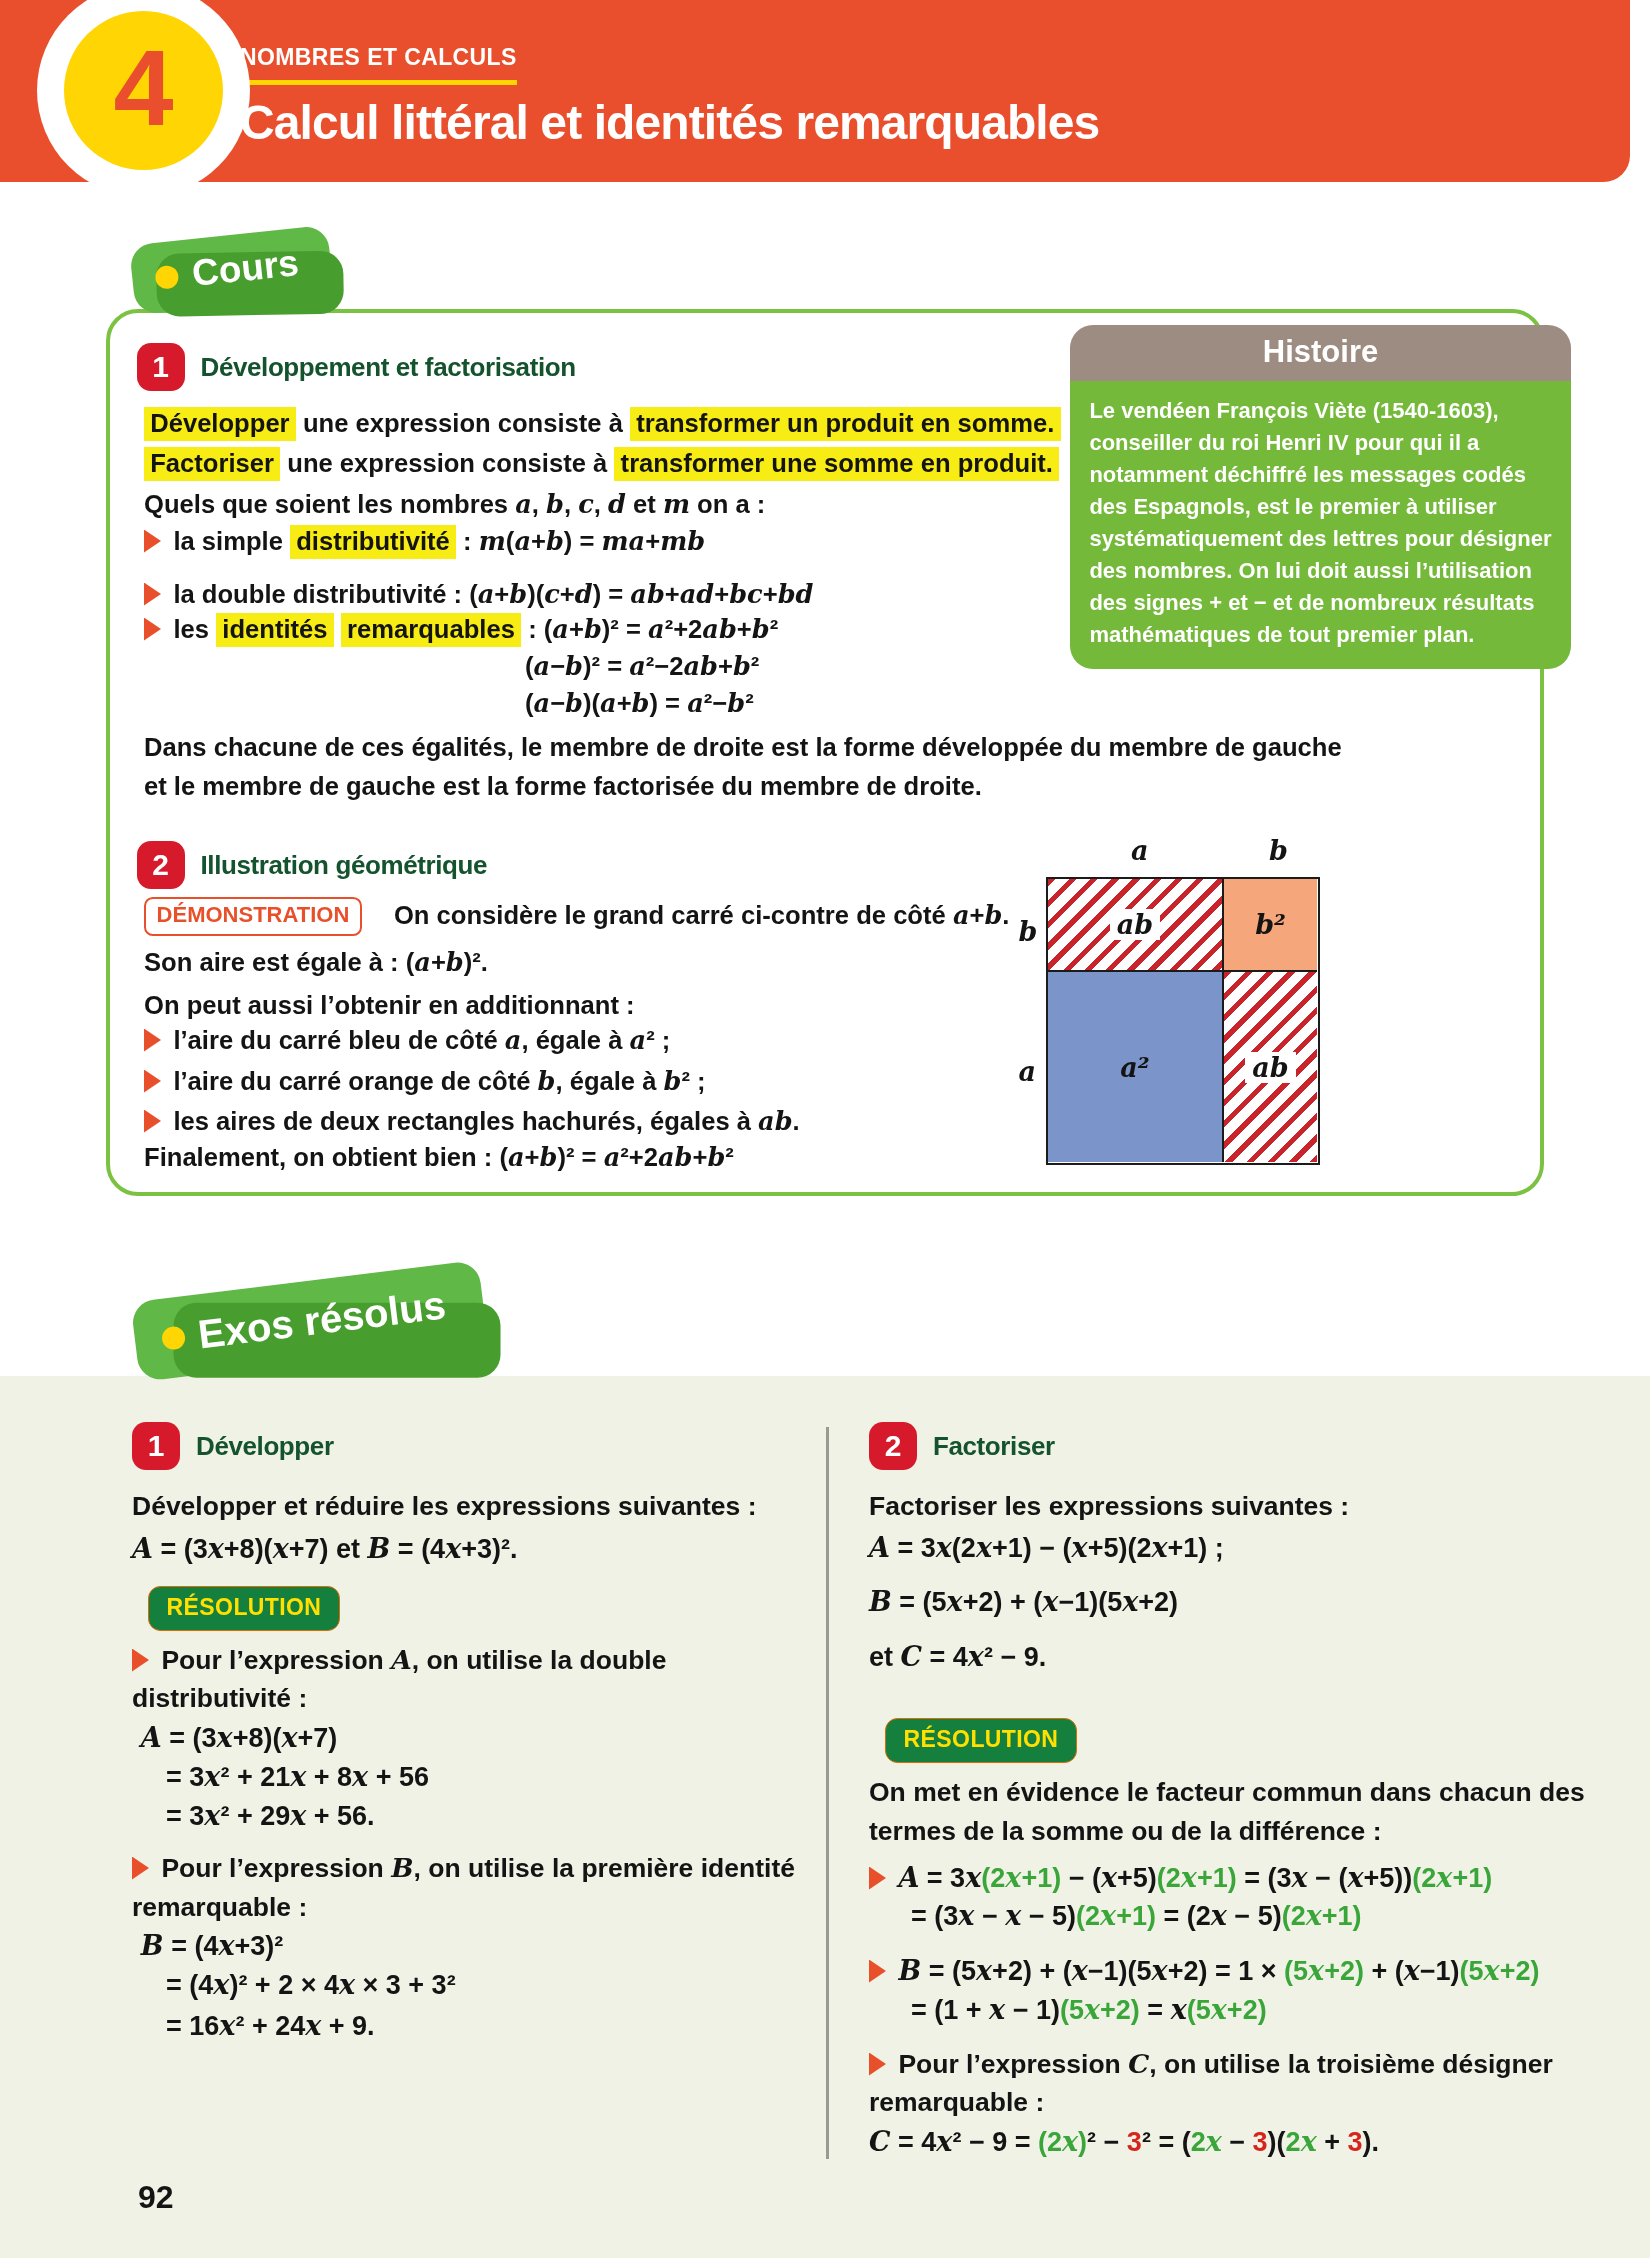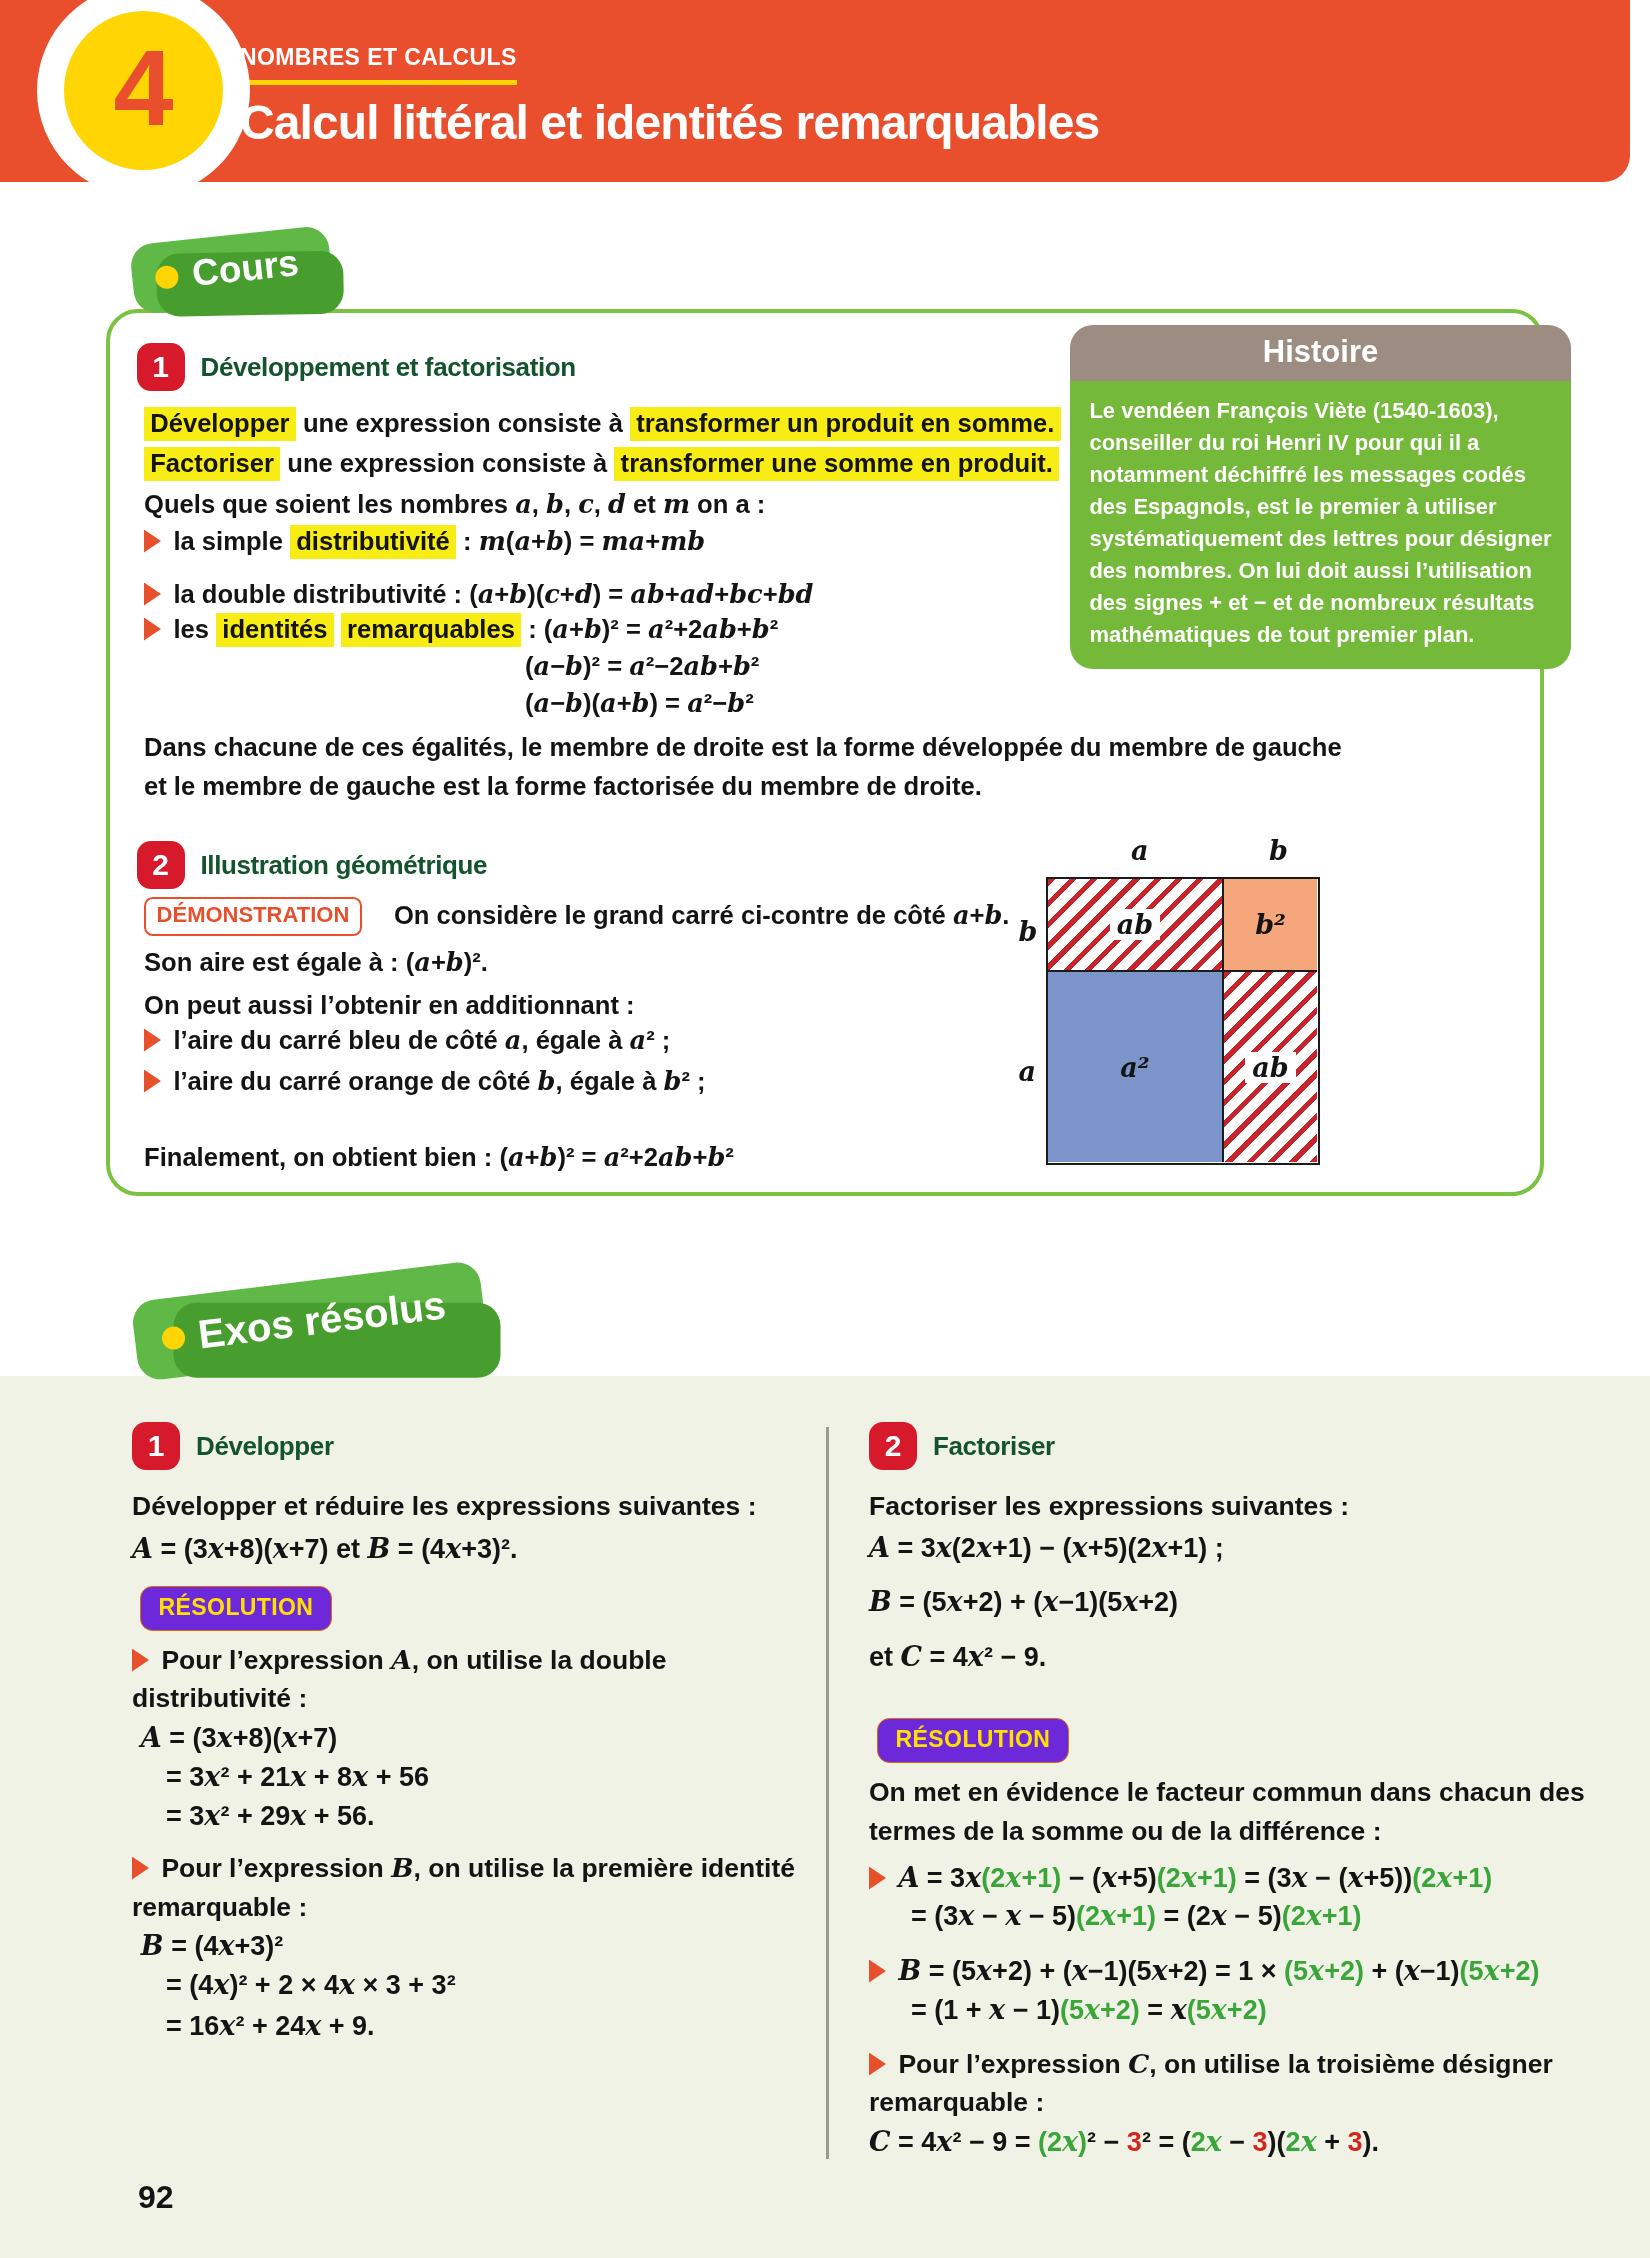--- a/index.html
+++ b/index.html
@@ -139,6 +139,7 @@
     <div class="ln" style="top:676px"><span class="sg-t">On peut aussi l’obtenir en additionnant :</span></div>
     <div class="ln" style="top:711px"><span class="tri"></span><span><span class="sg-t">l’aire du carré bleu de côté </span><span class="sg-m"><i>a</i></span><span class="sg-t">, égale à </span><span class="sg-m"><i>a</i>²</span><span class="sg-t"> ;</span></span></div>
     <div class="ln" style="top:752px"><span class="tri"></span><span><span class="sg-t">l’aire du carré orange de côté </span><span class="sg-m"><i>b</i></span><span class="sg-t">, égale à </span><span class="sg-m"><i>b</i>²</span><span class="sg-t"> ;</span></span></div>
+    <div class="ln" style="top:792px"><span class="tri"></span><span><span class="sg-t">les aires de deux rectangles hachurés, égales à </span><span class="sg-m"><i>ab</i></span><span class="sg-t">.</span></span></div>
     <div class="ln" style="top:828px"><span class="sg-t">Finalement, on obtient bien : </span><span class="sg-m">(<i>a</i>+<i>b</i>)² = <i>a</i>²+2<i>ab</i>+<i>b</i>²</span></div>
   </section>
 

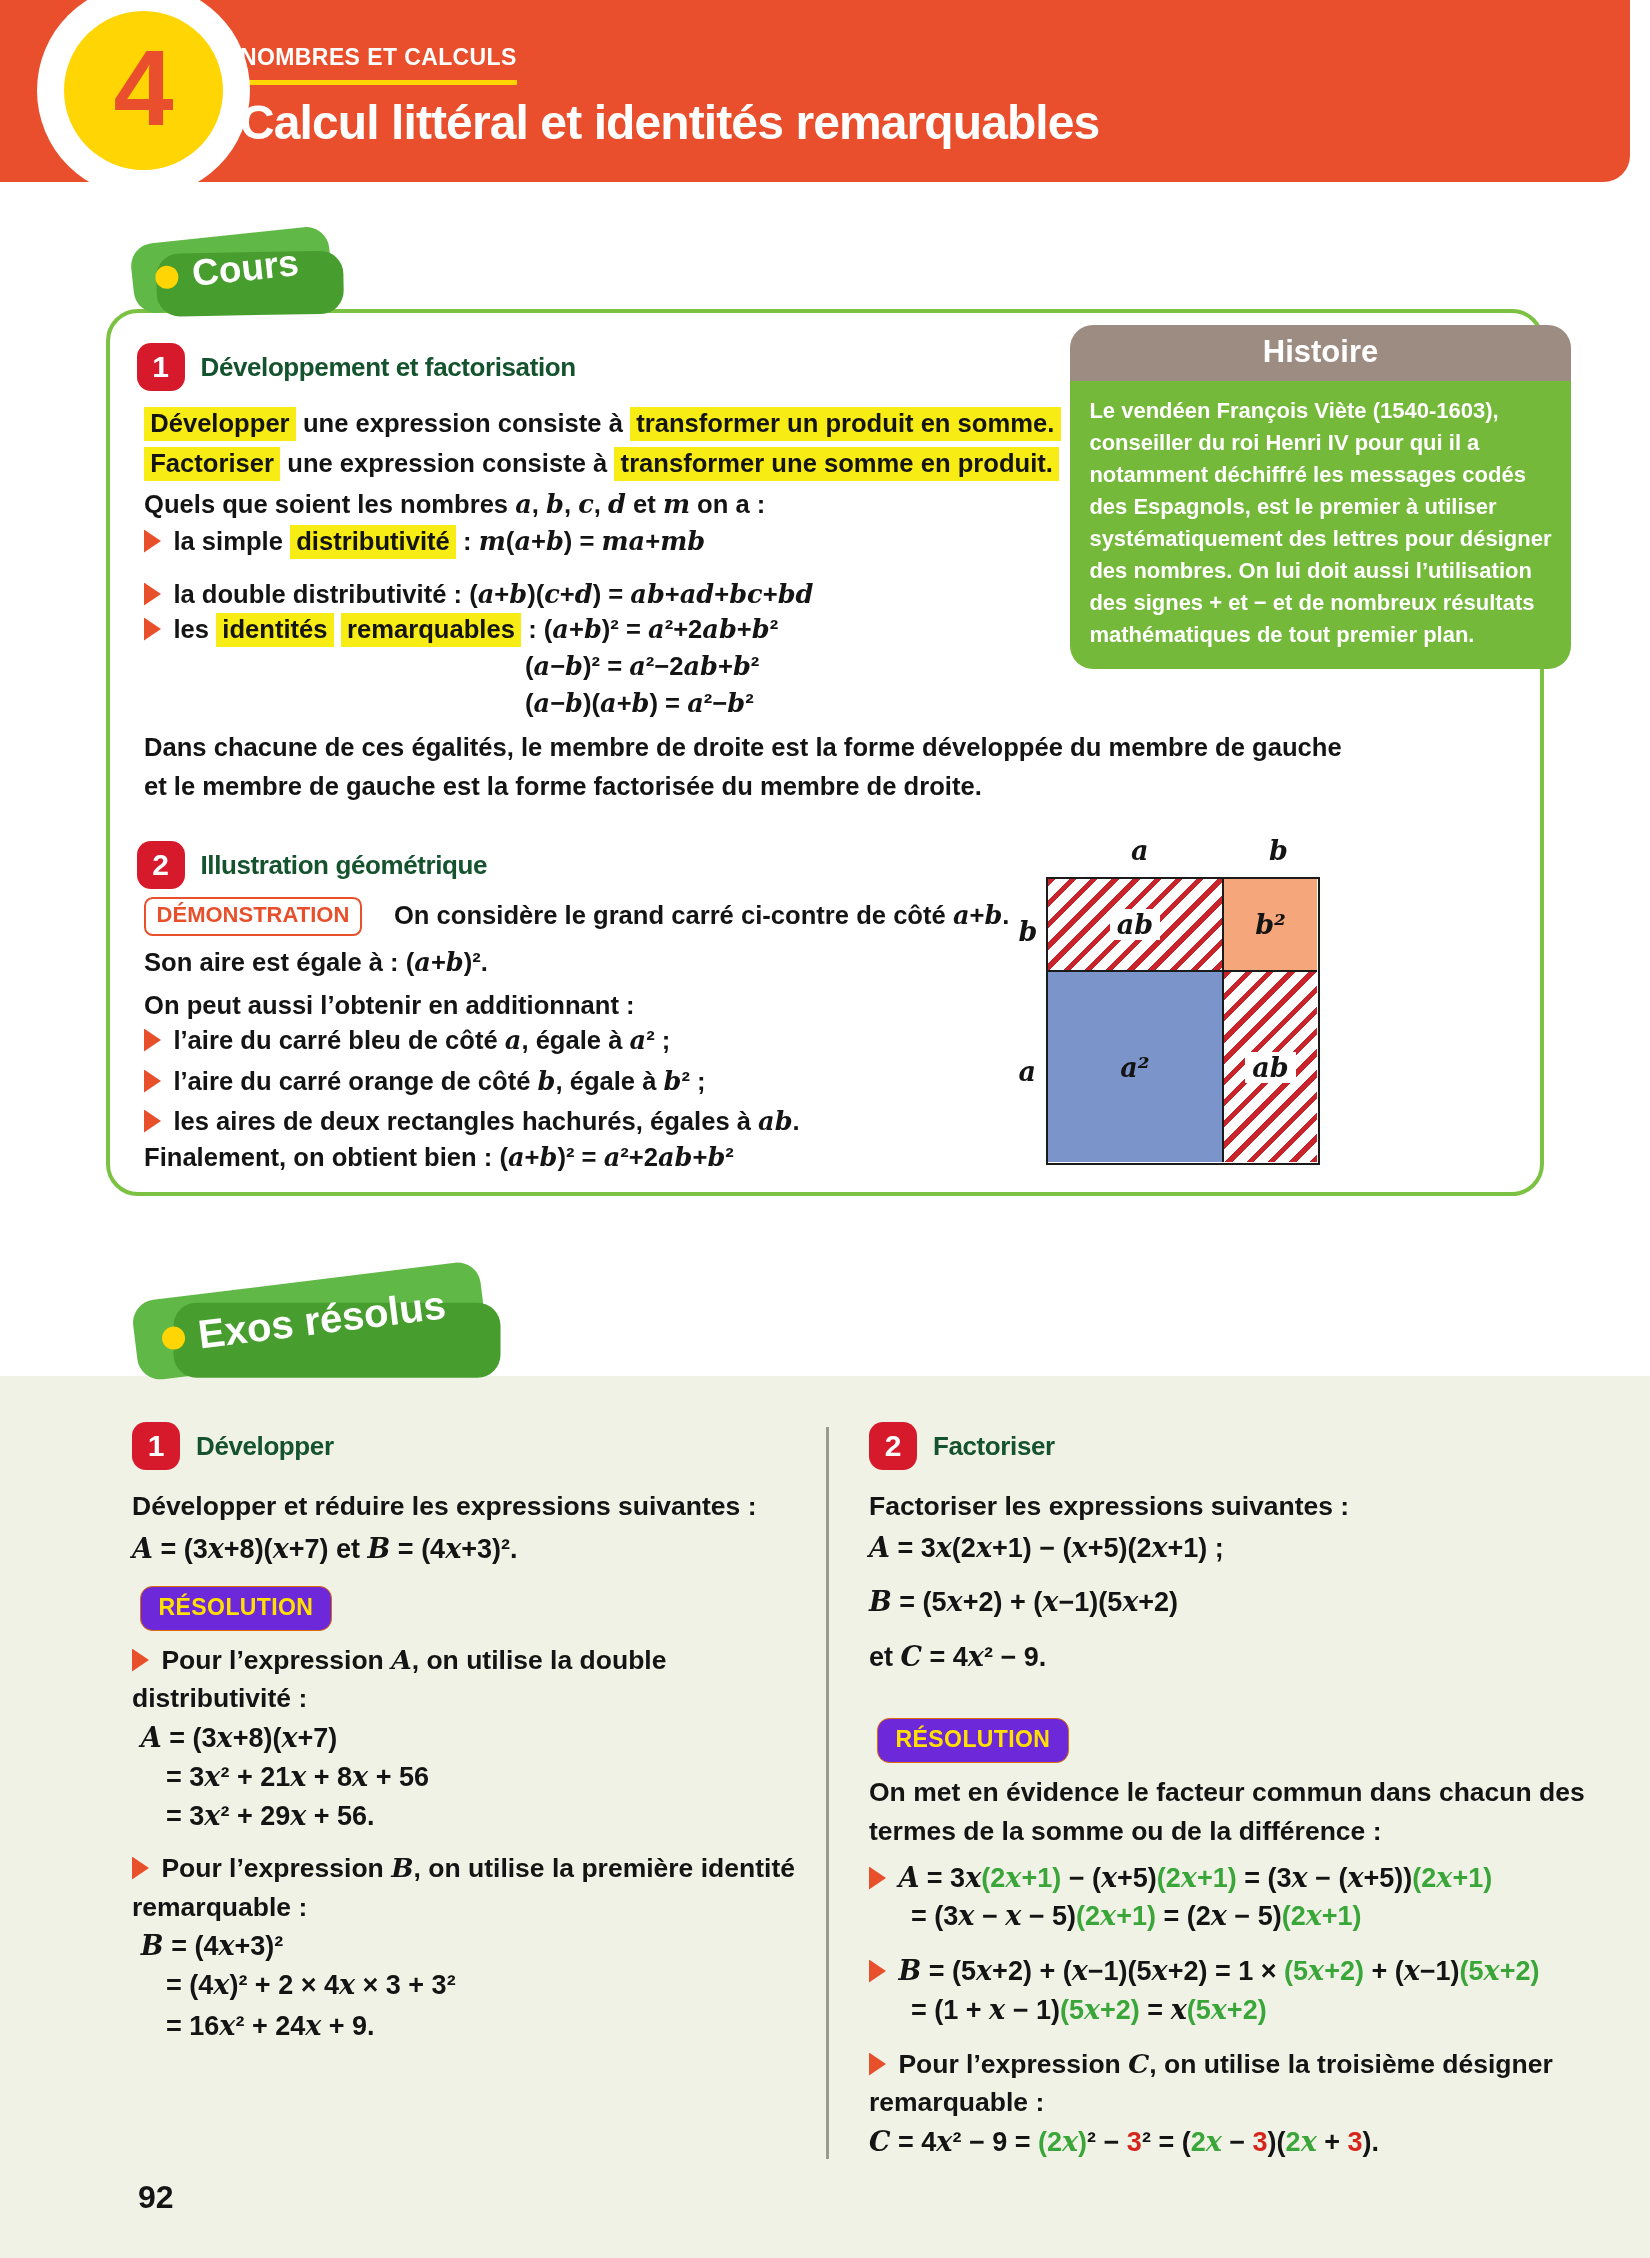--- a/index.html
+++ b/index.html
@@ -86,7 +86,7 @@
   .exo-right { left:869px; width:732px; }
   .exo .ln { left:0; font-size:26.5px; }
   .exo .eq { font-size:27px; }
-  .res-badge { position:absolute; left:8px; display:inline-block; background:#6d28d9; color:#FFE000;
+  .res-badge { position:absolute; left:16px; display:inline-block; background:#15803d; color:#FFE000;
     border:1.8px solid #E06B00; border-radius:12.4px; padding:7px 17.6px 8.8px; font-size:23px;
     font-weight:800; letter-spacing:0.4px; white-space:nowrap; }
   .page-number { position:absolute; left:138px; top:2179px; font-size:32px; font-weight:800; color:#141414; }

